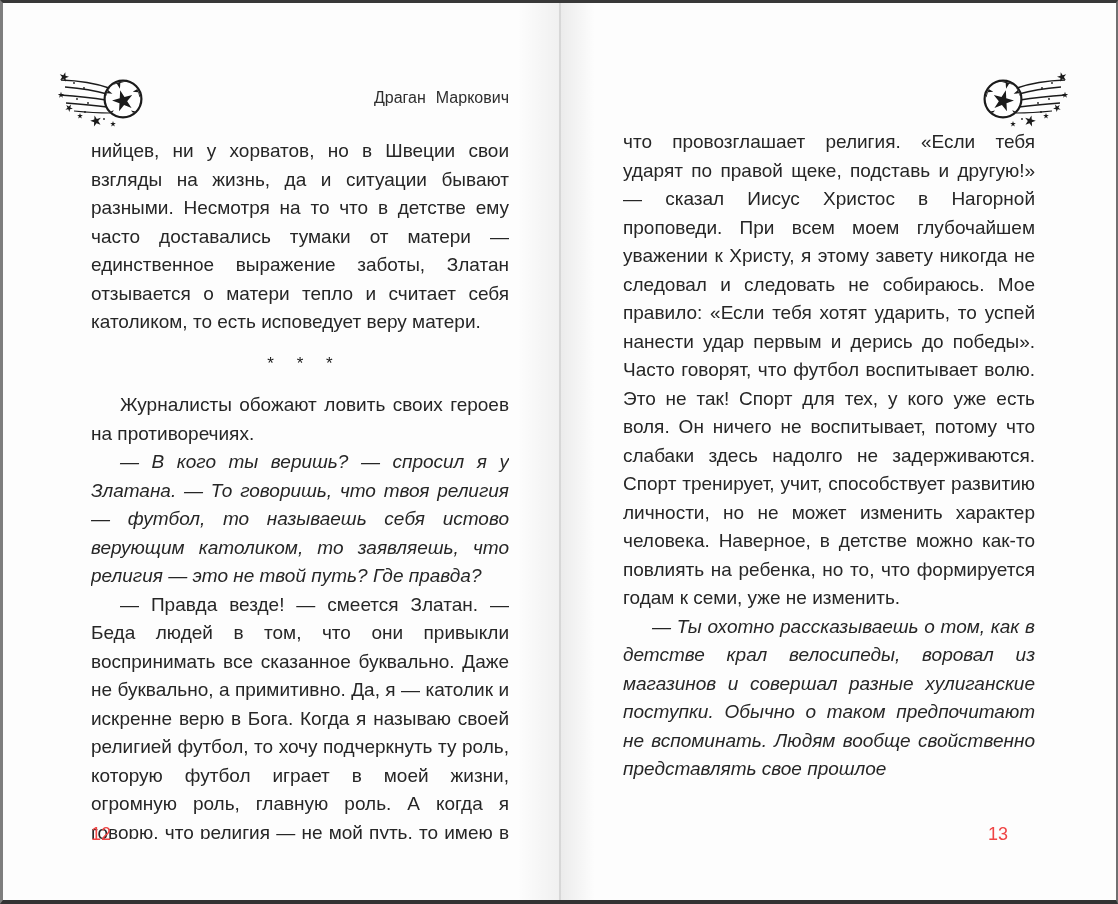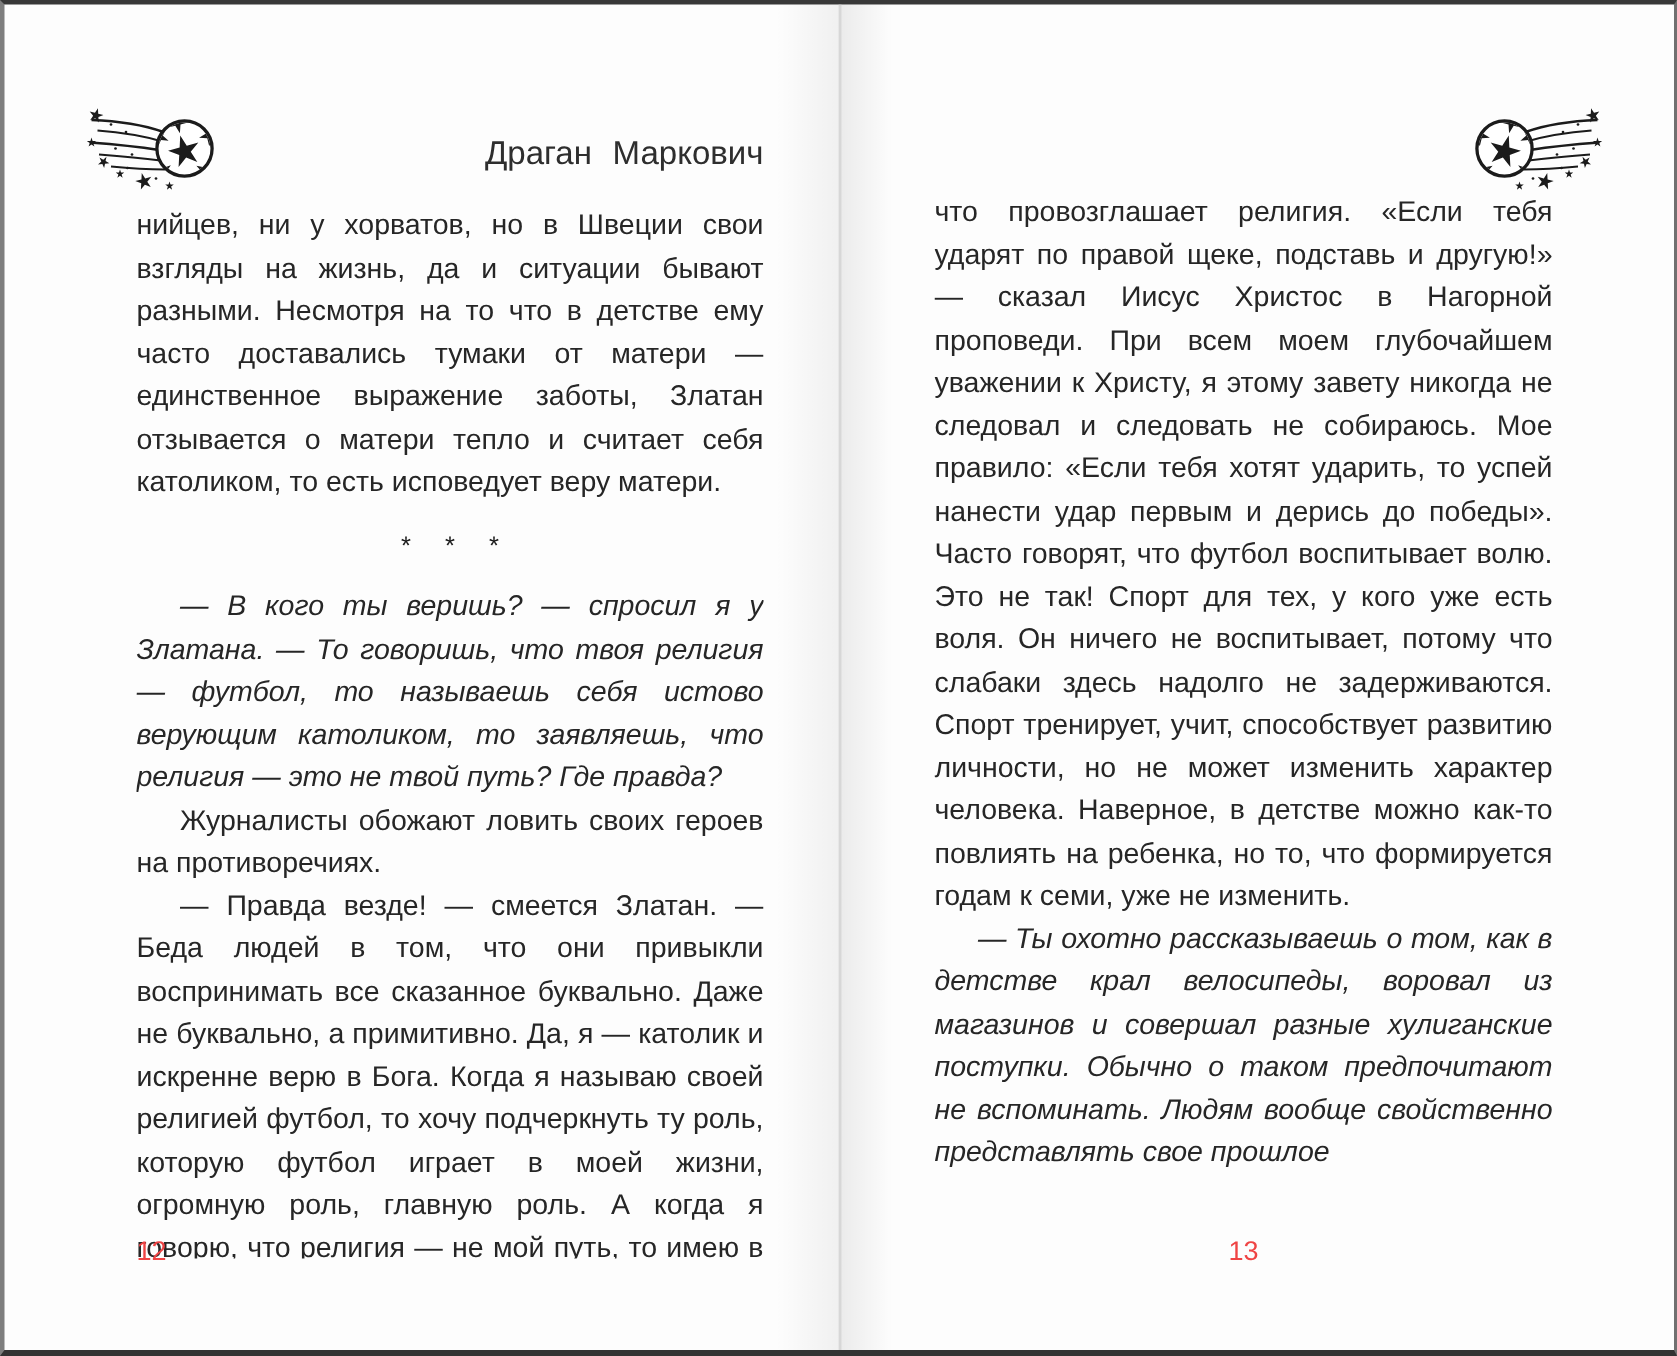--- a/index.html
+++ b/index.html
@@ -23,7 +23,7 @@
   .spine-shade-right{position:absolute;left:558px;top:0;width:34px;height:100%;
     background:linear-gradient(to right, rgba(0,0,0,0.07), rgba(0,0,0,0));pointer-events:none;}
   
-  .running-head{position:absolute;top:86px;font-size:22px;color:#2e2e2e;word-spacing:0.35em;}
+  .running-head{position:absolute;top:86px;font-size:16px;color:#2e2e2e;word-spacing:0.35em;}
   .running-head.left{left:88px;width:418px;text-align:right;}
   .running-head.right{left:620px;width:412px;text-align:left;}
   

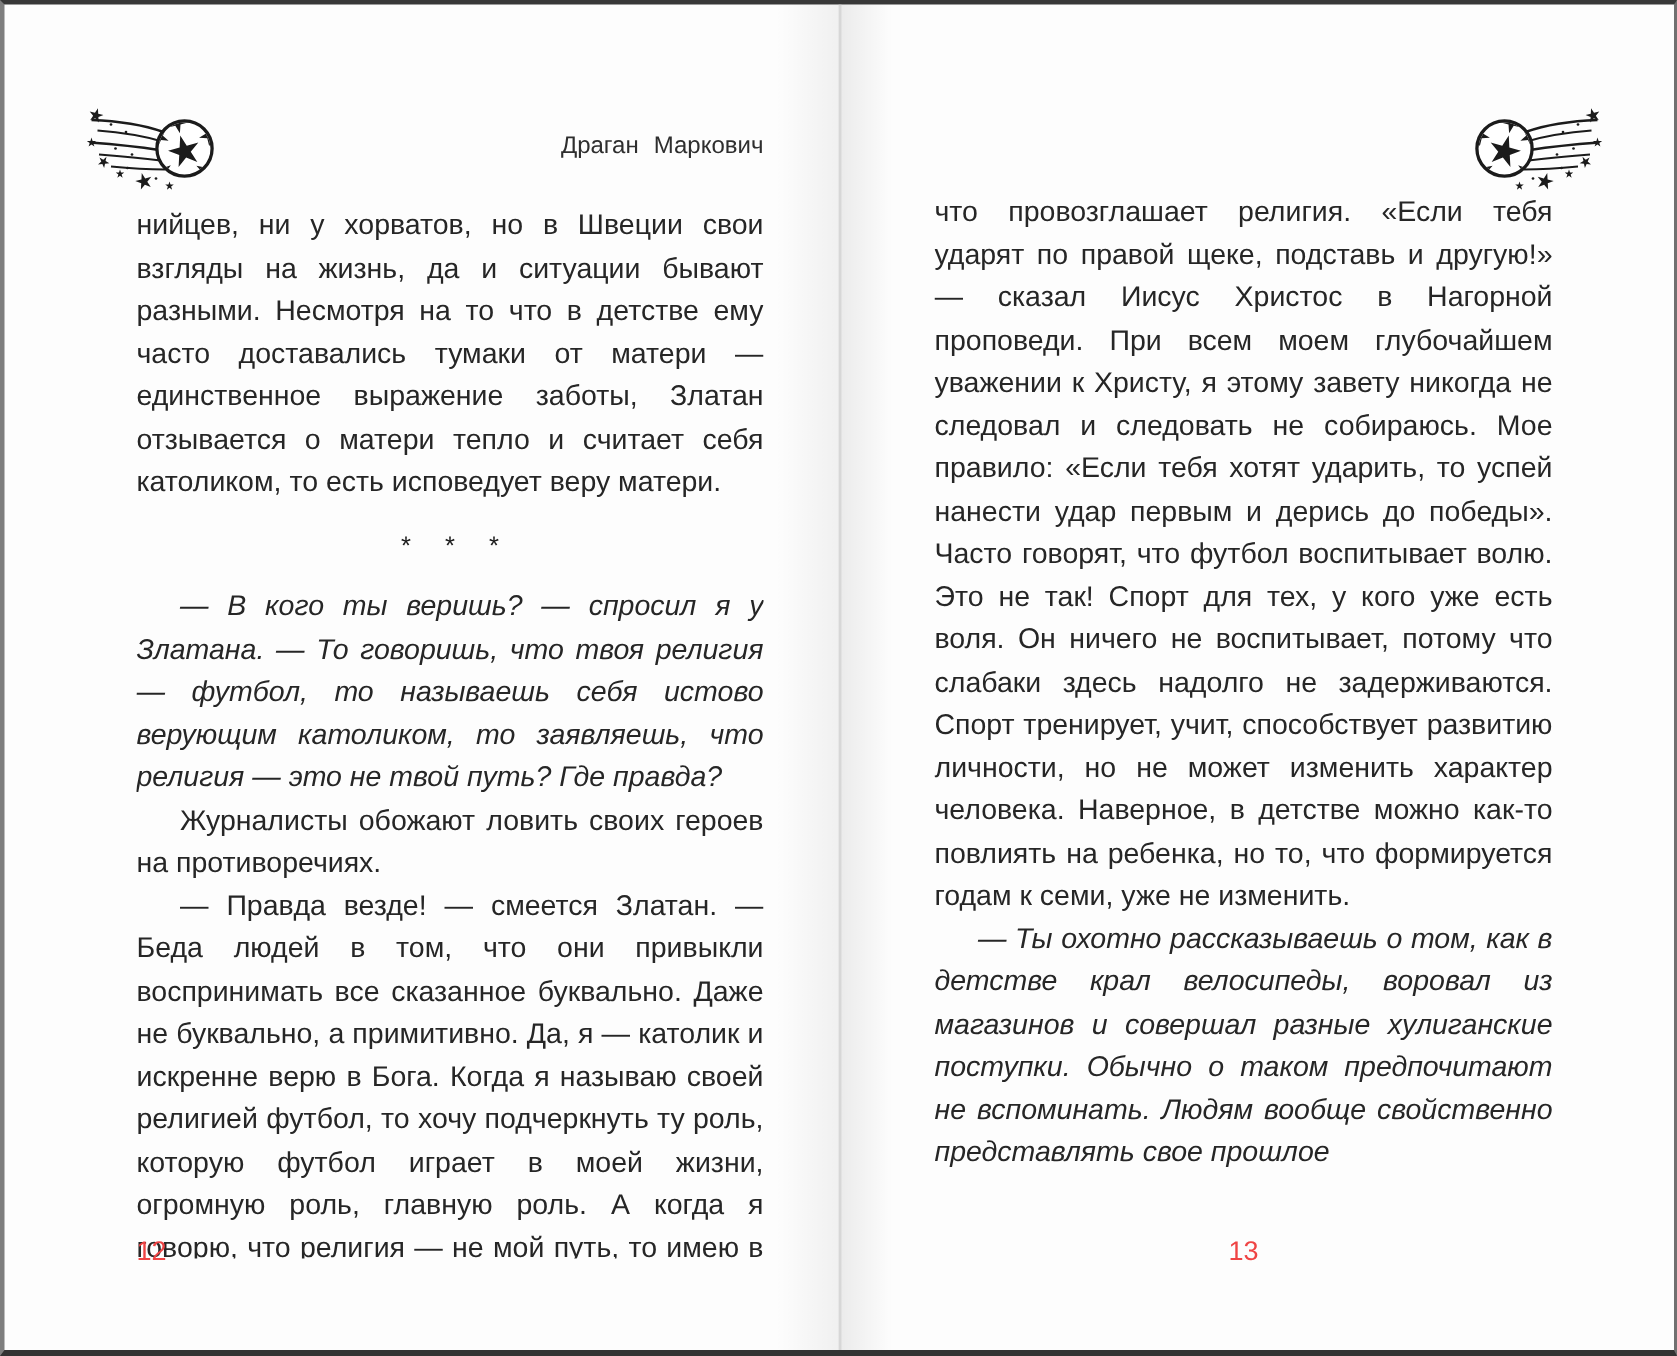--- a/index.html
+++ b/index.html
@@ -127,8 +127,8 @@
   <div class="body-col left">
     <p>нийцев, ни у хорватов, но в Швеции свои взгляды на жизнь, да и ситуации бывают разными. Несмотря на то что в детстве ему часто доставались тумаки от матери — единственное выражение заботы, Златан отзывается о матери тепло и считает себя католиком, то есть исповедует веру матери.</p>
     <div class="sep">* * *</div>
+    <p class="ind">Журналисты обожают ловить своих героев на противоречиях.</p>
     <p class="ind it">— В кого ты веришь? — спросил я у Златана. — То говоришь, что твоя религия — футбол, то называешь себя истово верующим католиком, то заявляешь, что религия — это не твой путь? Где правда?</p>
-    <p class="ind">Журналисты обожают ловить своих героев на противоречиях.</p>
     <p class="ind">— Правда везде! — смеется Златан. — Беда людей в том, что они привыкли воспринимать все сказанное буквально. Даже не буквально, а примитивно. Да, я — католик и искренне верю в Бога. Когда я называю своей религией футбол, то хочу подчеркнуть ту роль, которую футбол играет в моей жизни, огромную роль, главную роль. А когда я говорю, что религия — не мой путь, то имею в виду правила и законы. У меня свои правила, и не всегда они совпадают с тем,</p>
   </div>
 

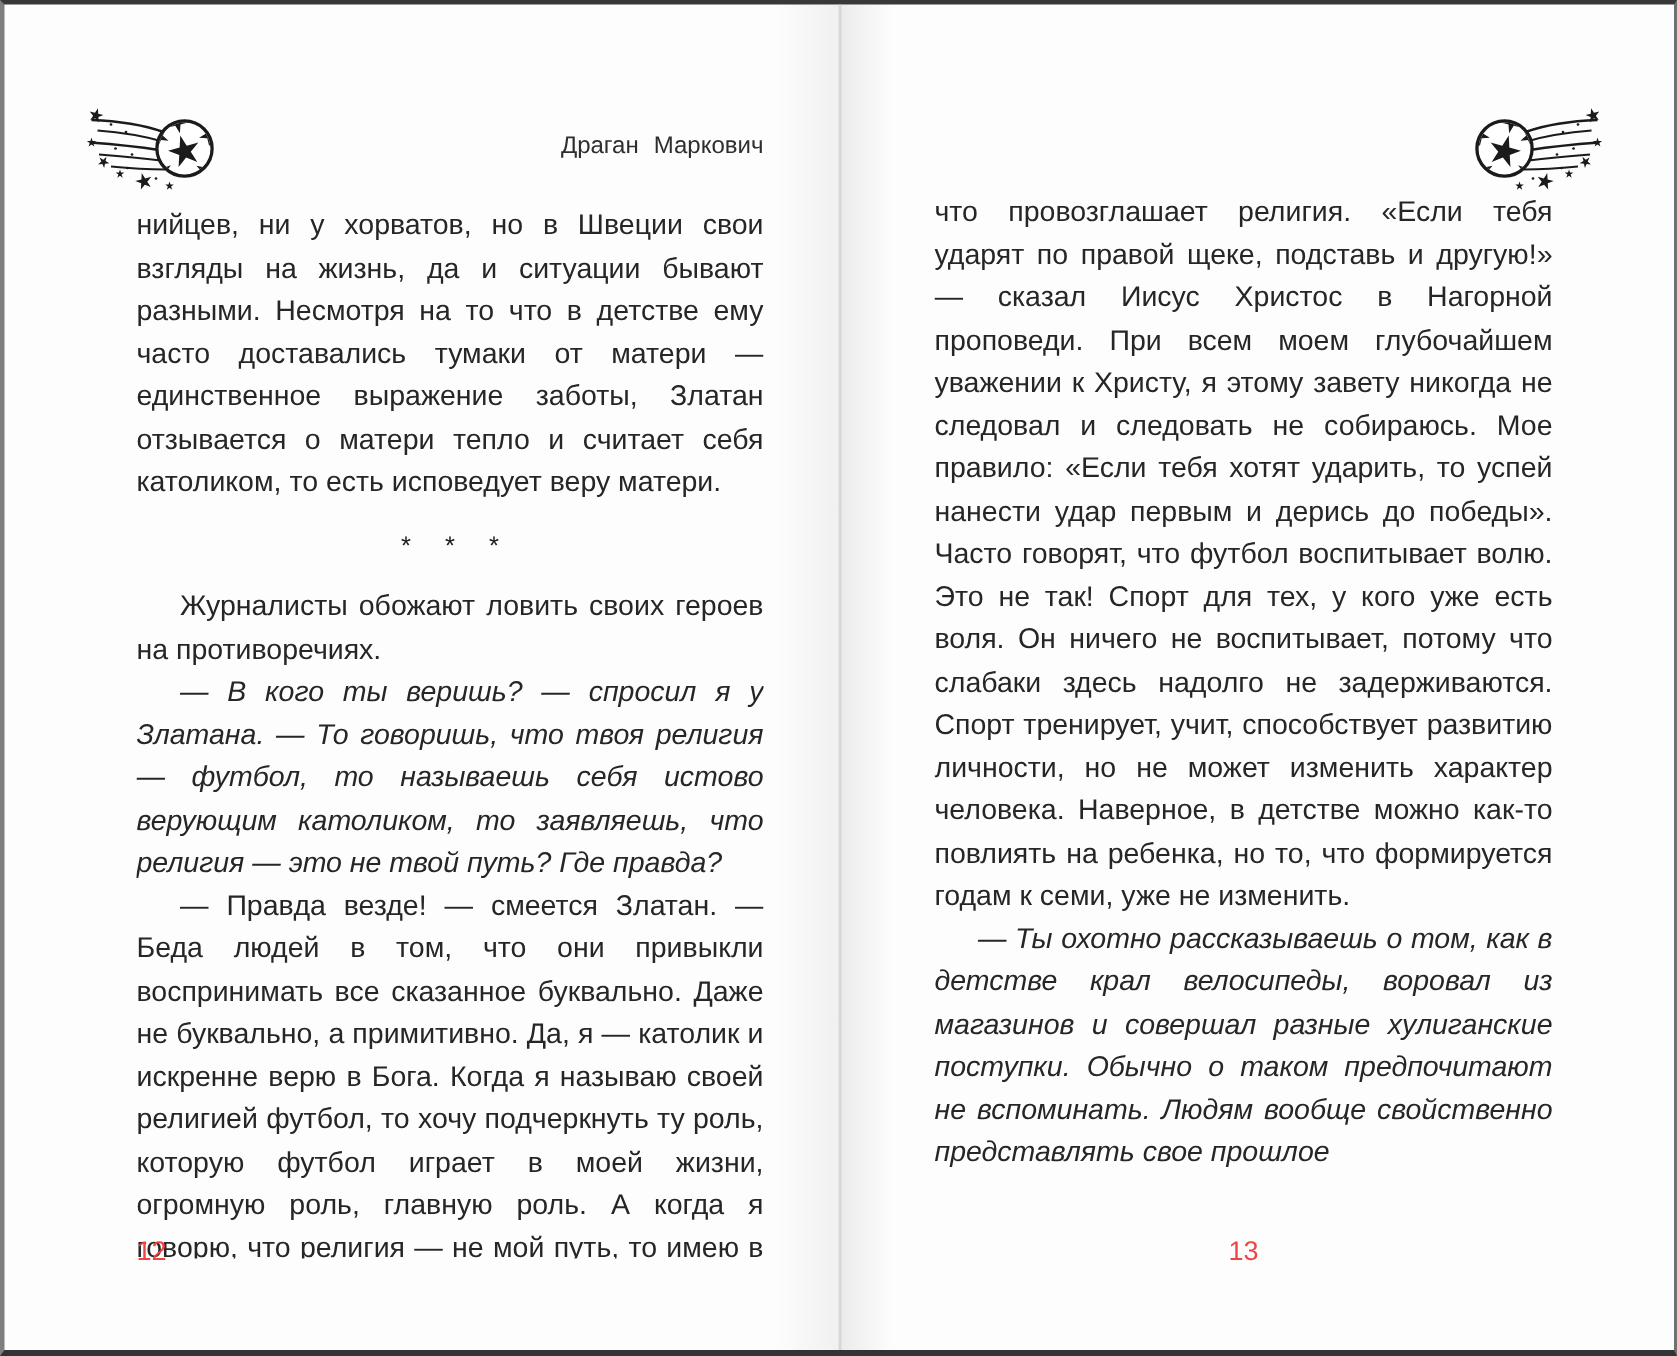--- a/index.html
+++ b/index.html
@@ -43,7 +43,7 @@
   
   .page-num{position:absolute;top:821px;font-size:18px;color:#ef4444;}
   .page-num.left{left:88px;}
-  .page-num.right{left:620px;width:412px;text-align:center;}
+  .page-num.right{left:593px;width:412px;text-align:right;}
 </style>
 </head>
 <body>

